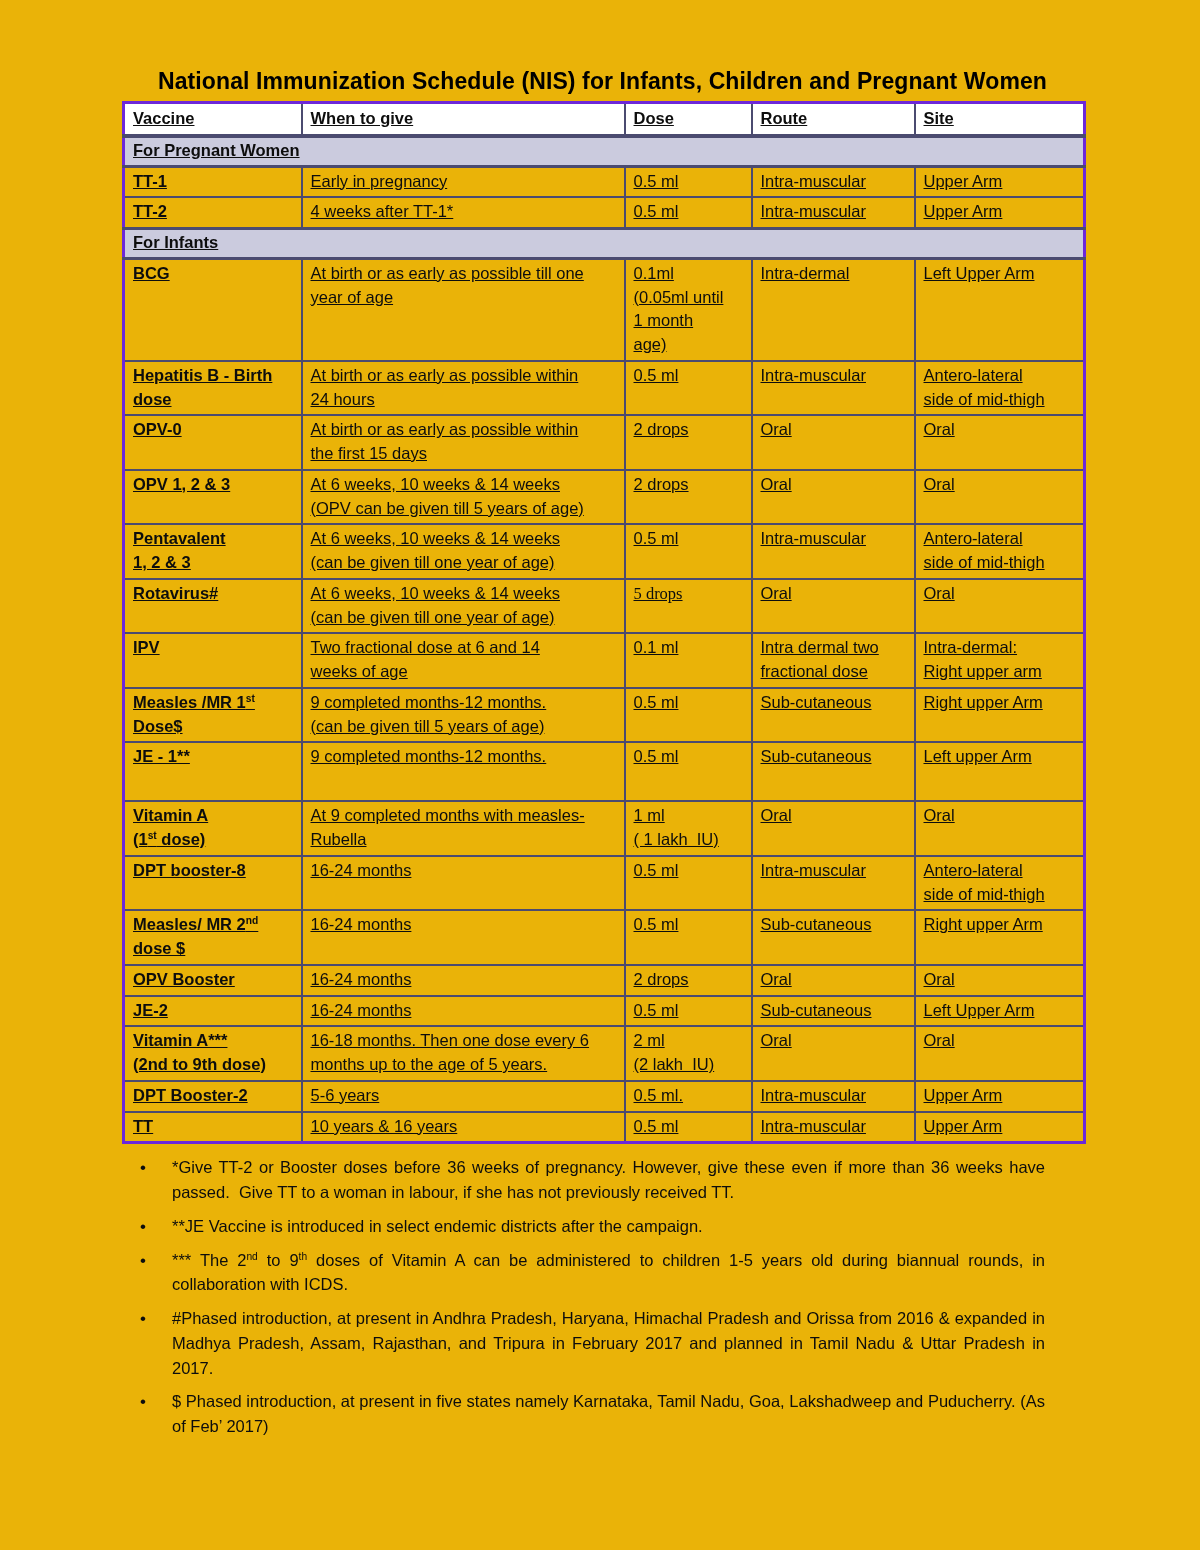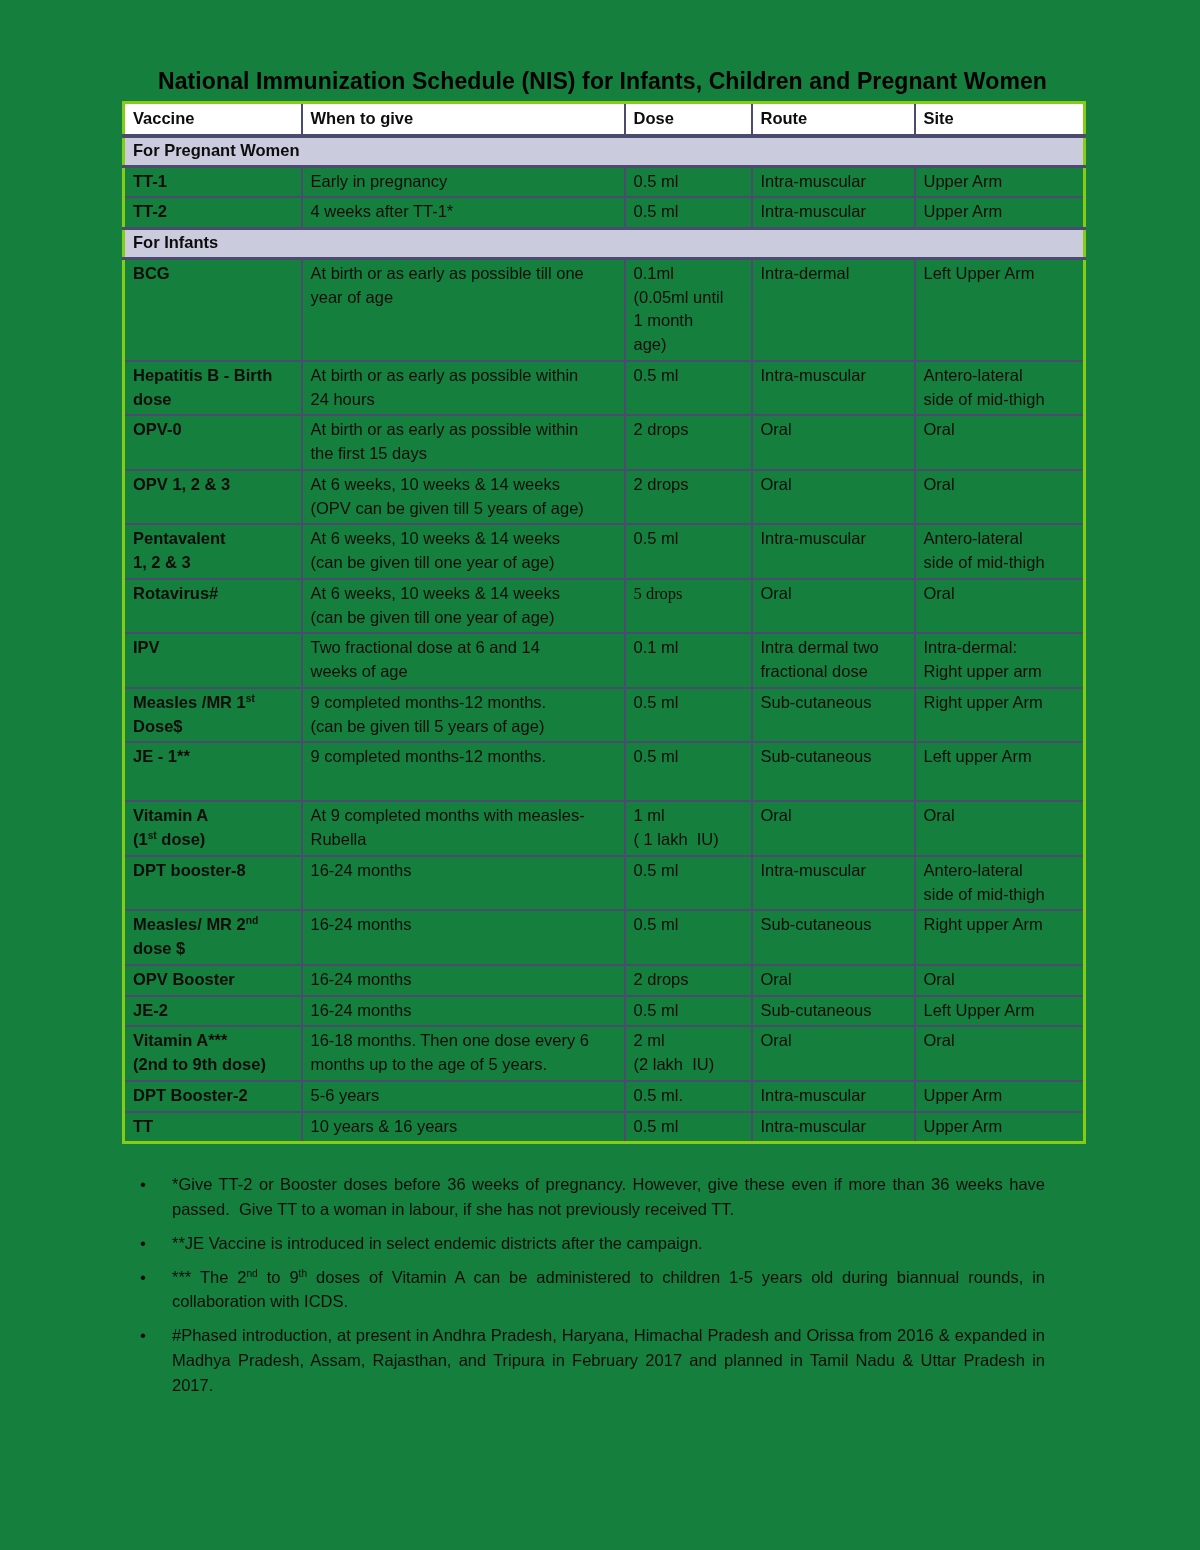--- a/index.html
+++ b/index.html
@@ -5,7 +5,7 @@
   html, body { margin: 0; padding: 0; background: #ffffff; }
   .page {
     width: 1200px; height: 1550px;
-    background: #15803d;
+    background: #eab308;
     font-family: "Liberation Sans", sans-serif;
     color: #0d0d0d;
     box-sizing: border-box;

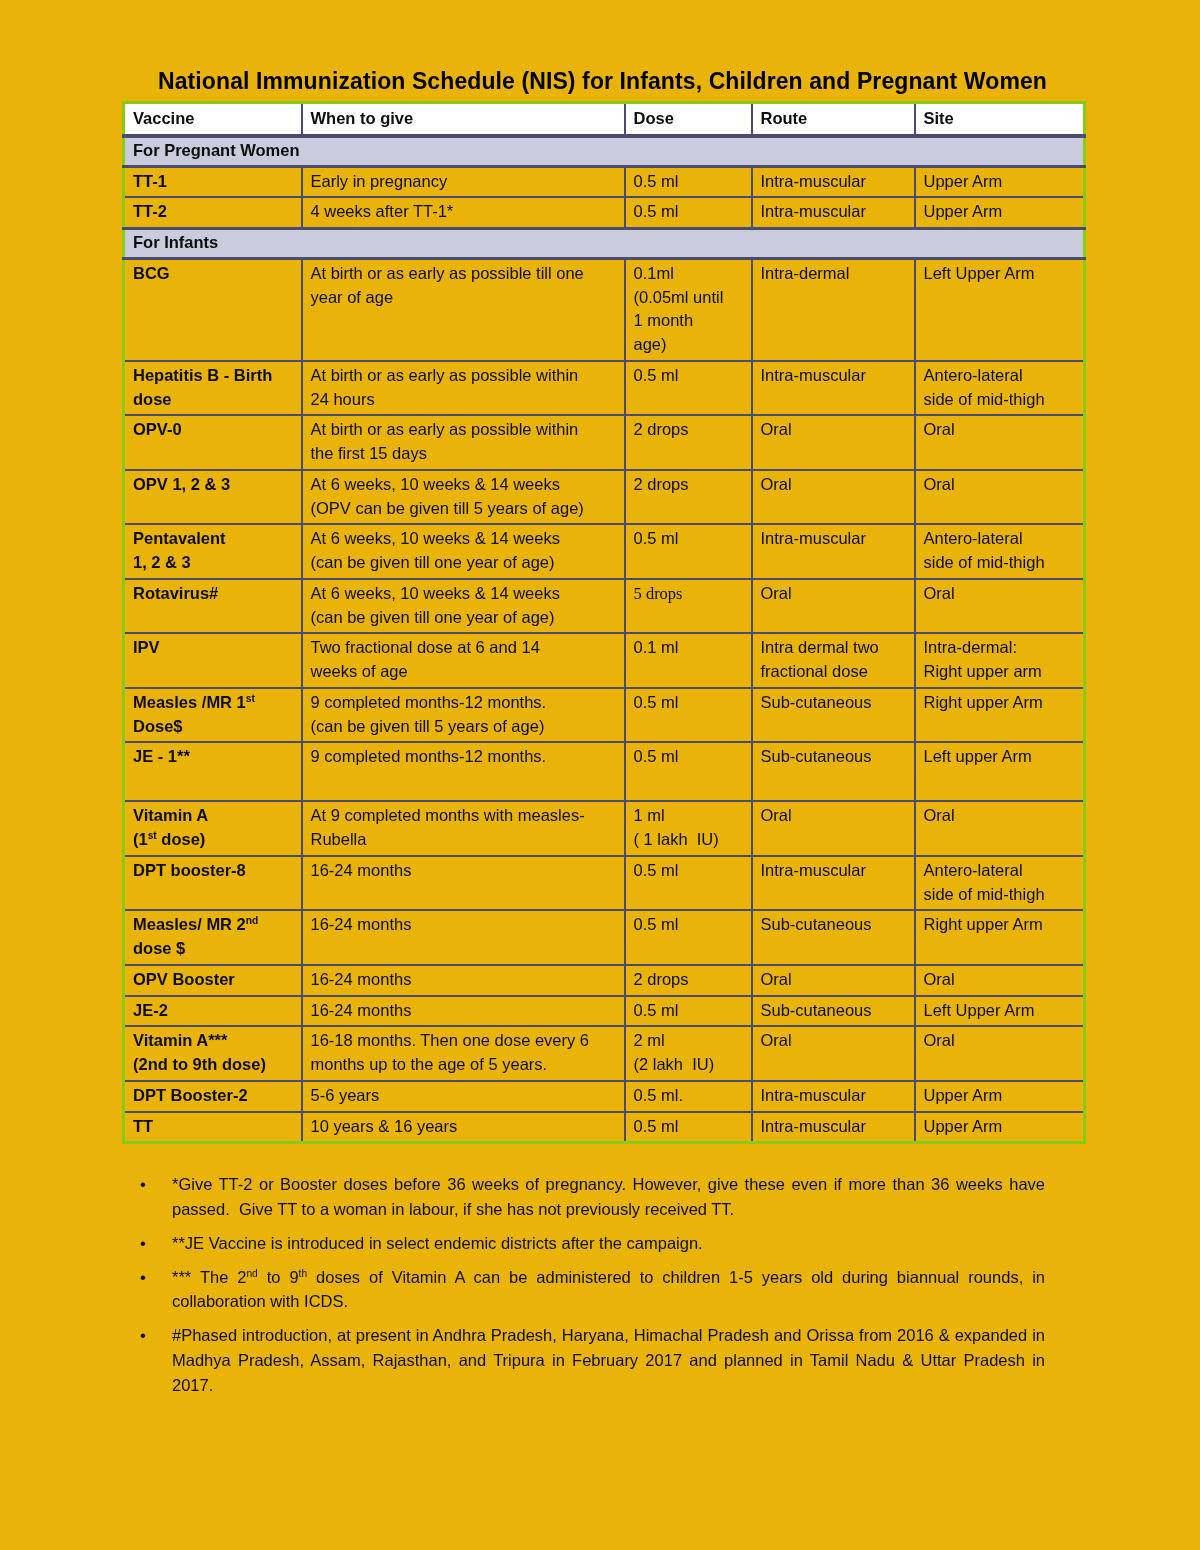--- a/index.html
+++ b/index.html
@@ -27,7 +27,8 @@
     border-collapse: collapse;
     table-layout: fixed;
     width: 961px;
-    border: 3px solid #84cc16;
+    border: 3px solid #6d28d9;
+    text-decoration: underline;
   }
   table.nis th, table.nis td {
     border: 2px solid #4b4b70;

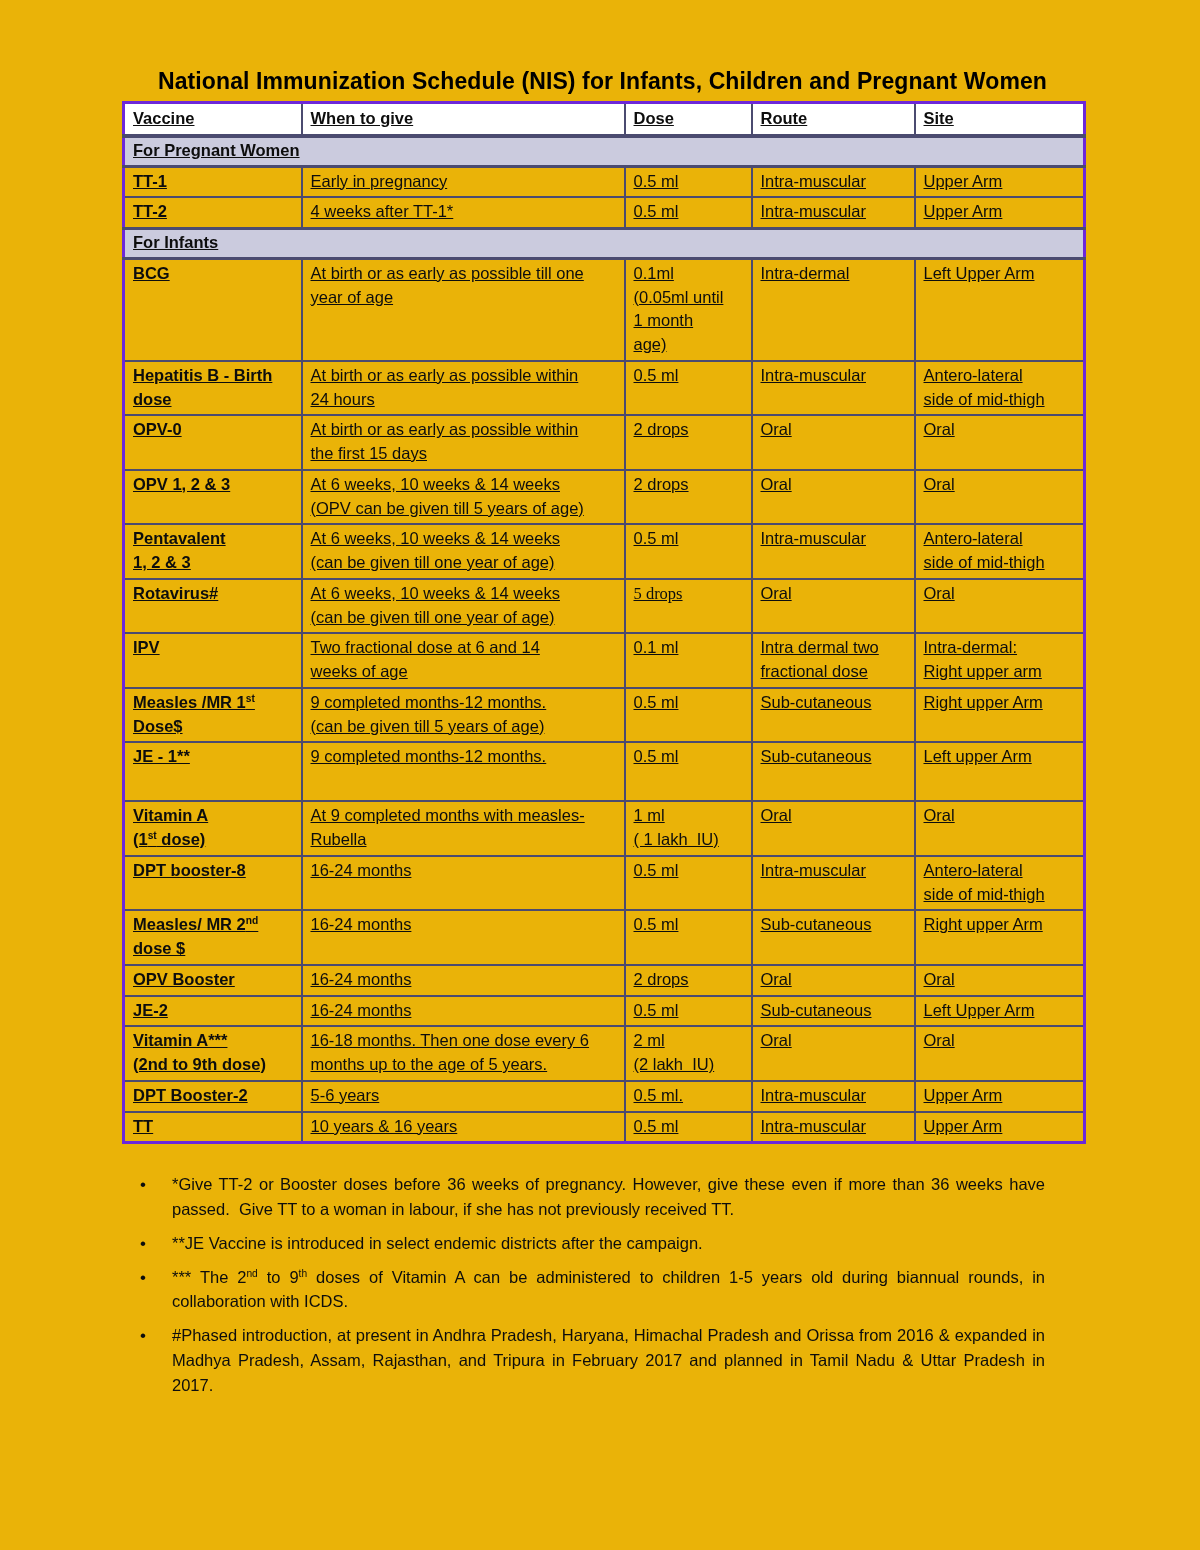--- a/index.html
+++ b/index.html
@@ -60,7 +60,7 @@
   sup { font-size: 62%; line-height: 0; vertical-align: super; }
   ul.footnotes {
     list-style: none;
-    margin: 28px 0 0 0;
+    margin: 11px 0 0 0;
     padding: 0;
     width: 961px;
   }

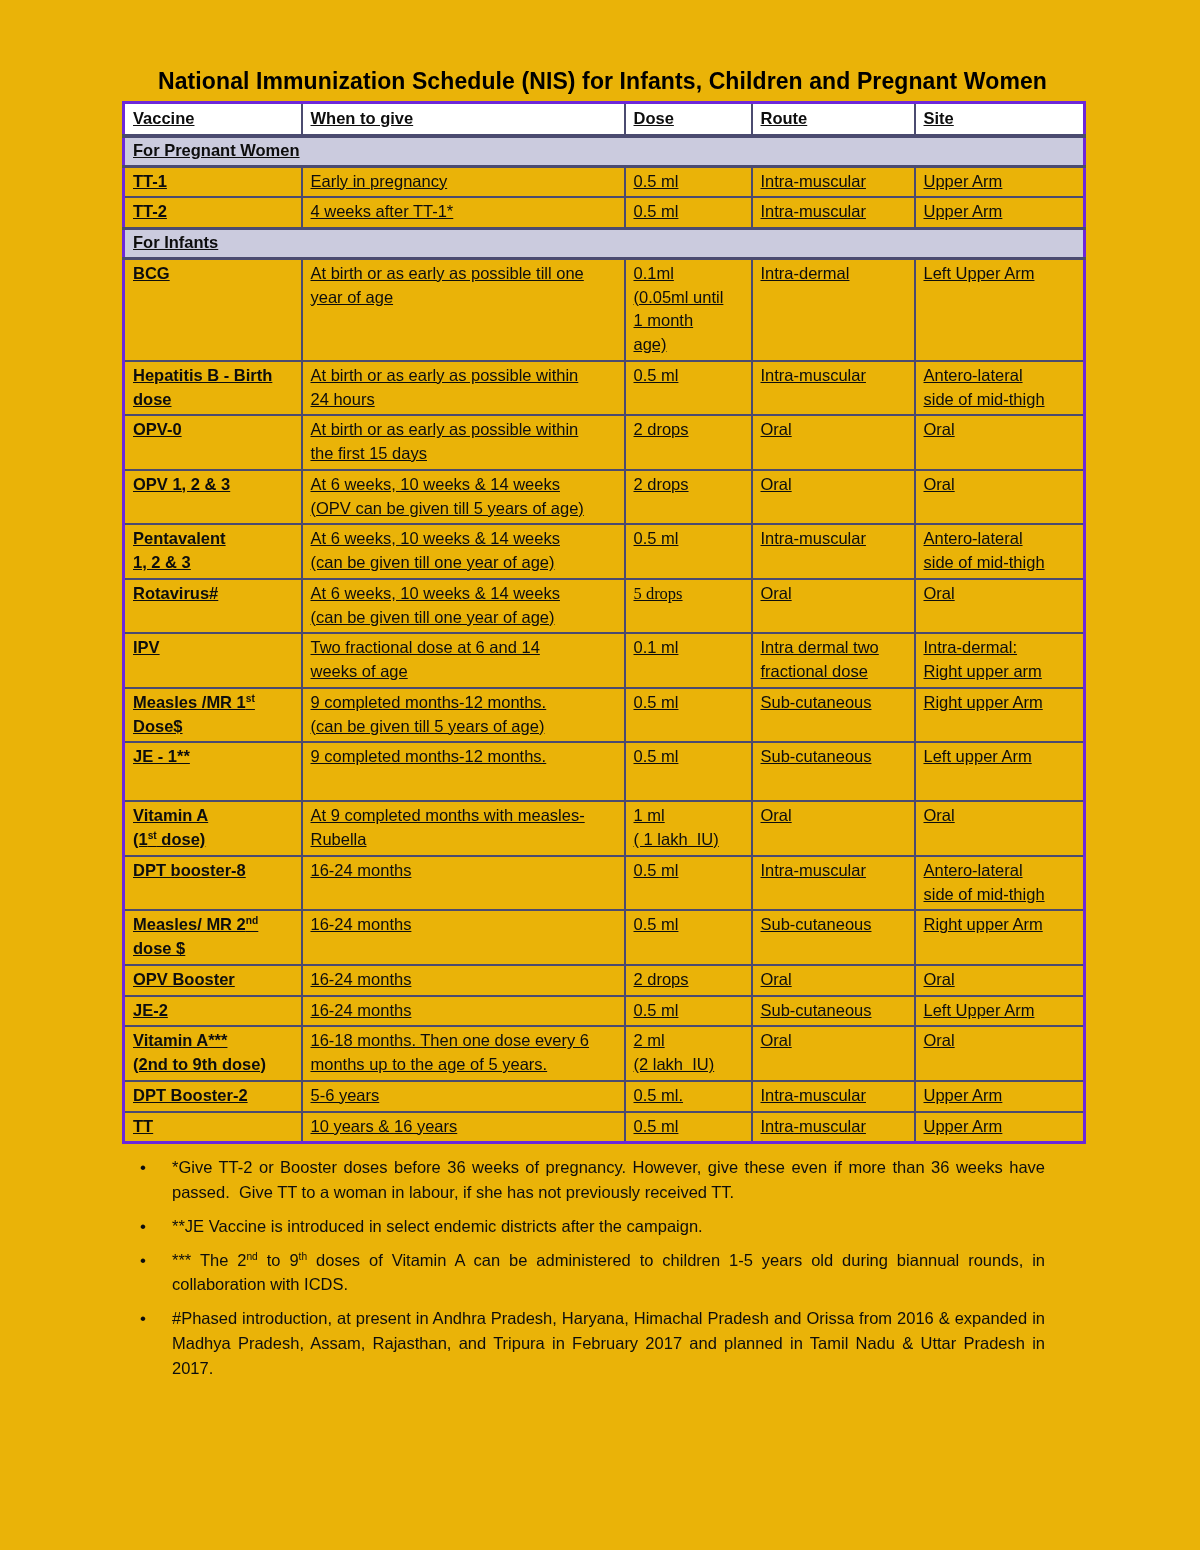--- a/index.html
+++ b/index.html
@@ -252,6 +252,7 @@
         <li>**JE Vaccine is introduced in select endemic districts after the campaign.</li>
         <li>*** The 2<sup>nd</sup> to 9<sup>th</sup> doses of Vitamin A can be administered to children 1-5 years old during biannual rounds, in collaboration with ICDS.</li>
         <li>#Phased introduction, at present in Andhra Pradesh, Haryana, Himachal Pradesh and Orissa from 2016 &amp; expanded in Madhya Pradesh, Assam, Rajasthan, and Tripura in February 2017 and planned in Tamil Nadu &amp; Uttar Pradesh in 2017.</li>
+        <li>$ Phased introduction, at present in five states namely Karnataka, Tamil Nadu, Goa, Lakshadweep and Puducherry. (As of Feb’ 2017)</li>
       </ul>
 
   </div>

